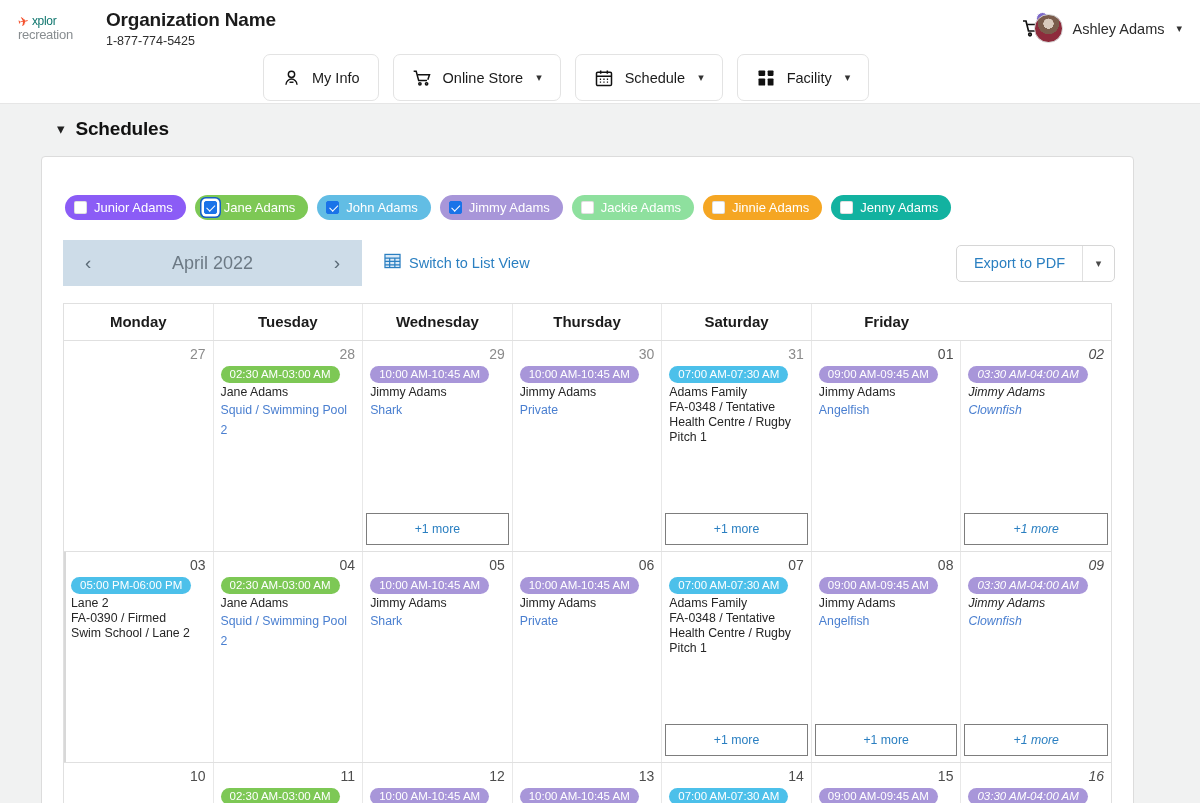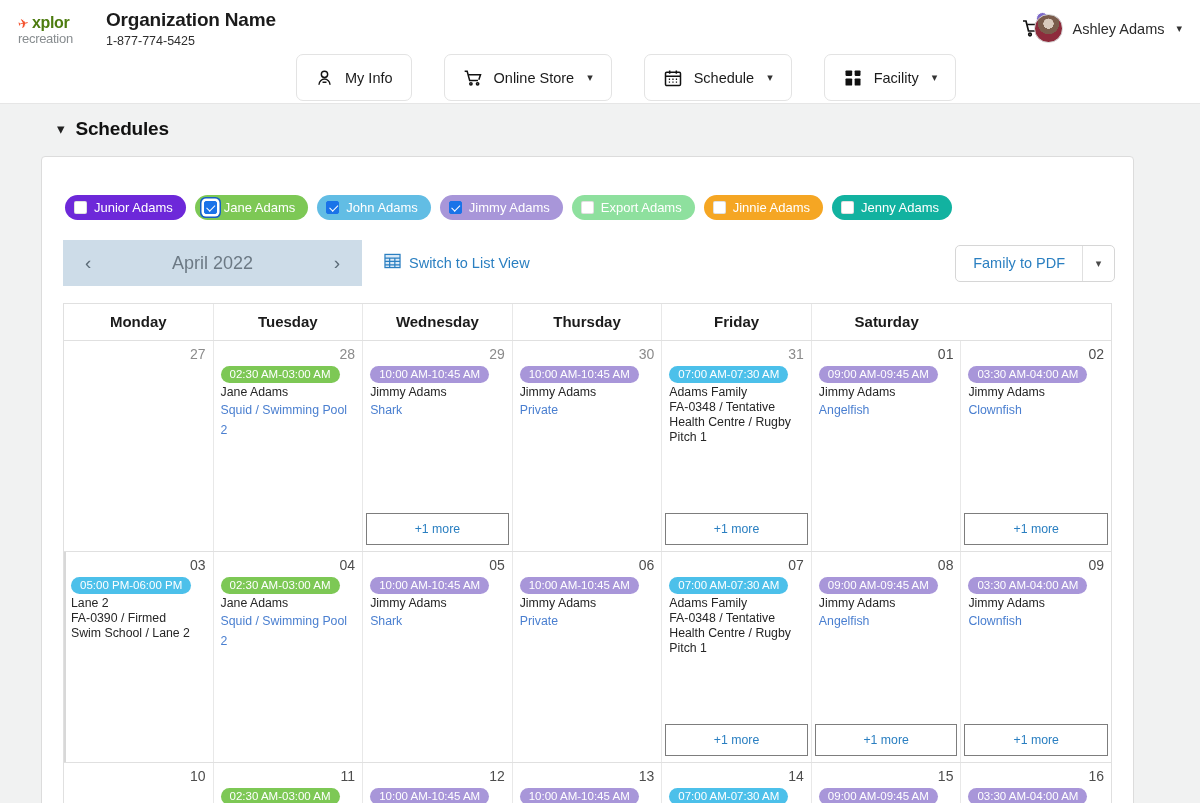--- a/index.html
+++ b/index.html
@@ -23,7 +23,7 @@
   }
   .brand-row1 { display: flex; align-items: center; gap: 3px; }
   .rocket { color: #f4522e; font-size: 13px; line-height: 1; transform: rotate(-10deg); }
-  .brand-xplor { color: #4d7c0f; font-weight: bold; font-size: 16px; letter-spacing: -.3px; }
+  .brand-xplor { color: #0f766e; font-weight: normal; font-size: 12px; letter-spacing: -.3px; }
   .brand-rec { color: #888d90; font-size: 13px; letter-spacing: -.3px; margin-top: -1px; }
 
   .org { position: absolute; left: 106px; top: 9px; }

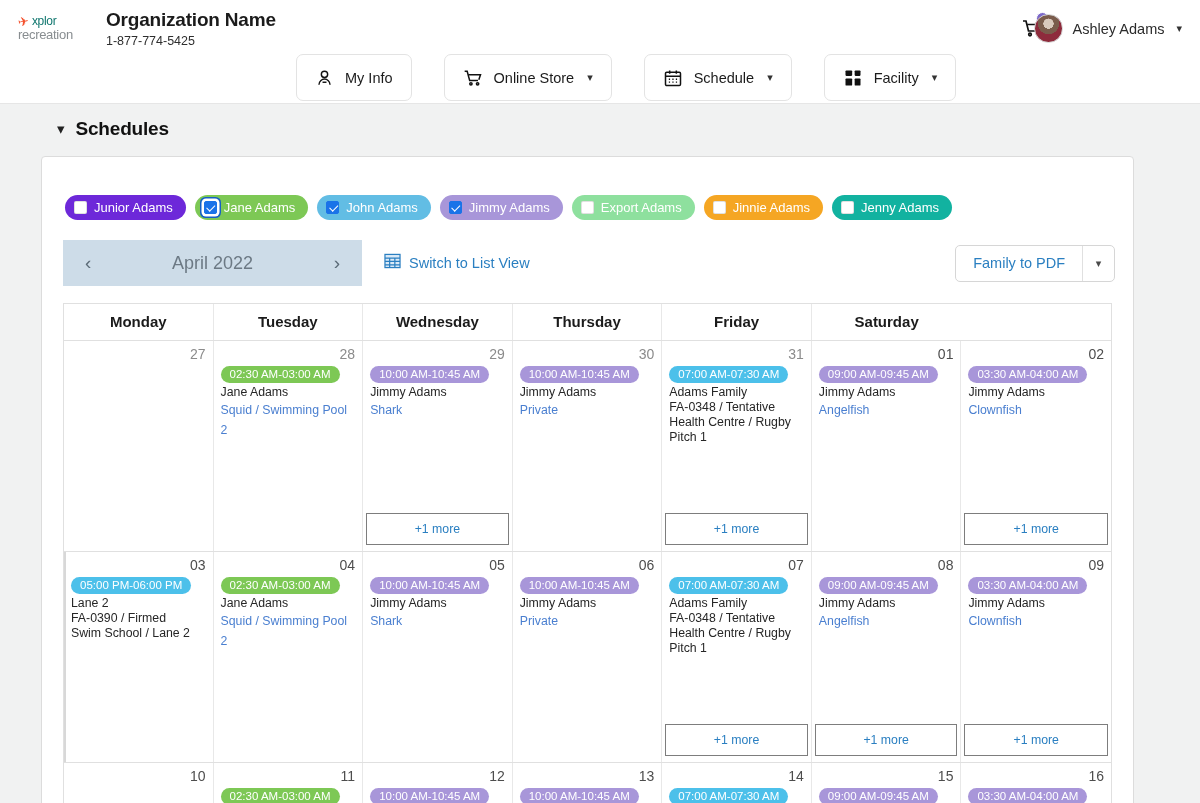--- a/index.html
+++ b/index.html
@@ -31,8 +31,8 @@
   .org-phone { font-size: 12.5px; color: #2e2e2e; margin-top: 3px; }
 
   .nav {
-    position: absolute; left: 296px; top: 54px;
-    display: flex; gap: 32px;
+    position: absolute; left: 263px; top: 54px;
+    display: flex; gap: 14px;
   }
   .navbtn {
     height: 47px;

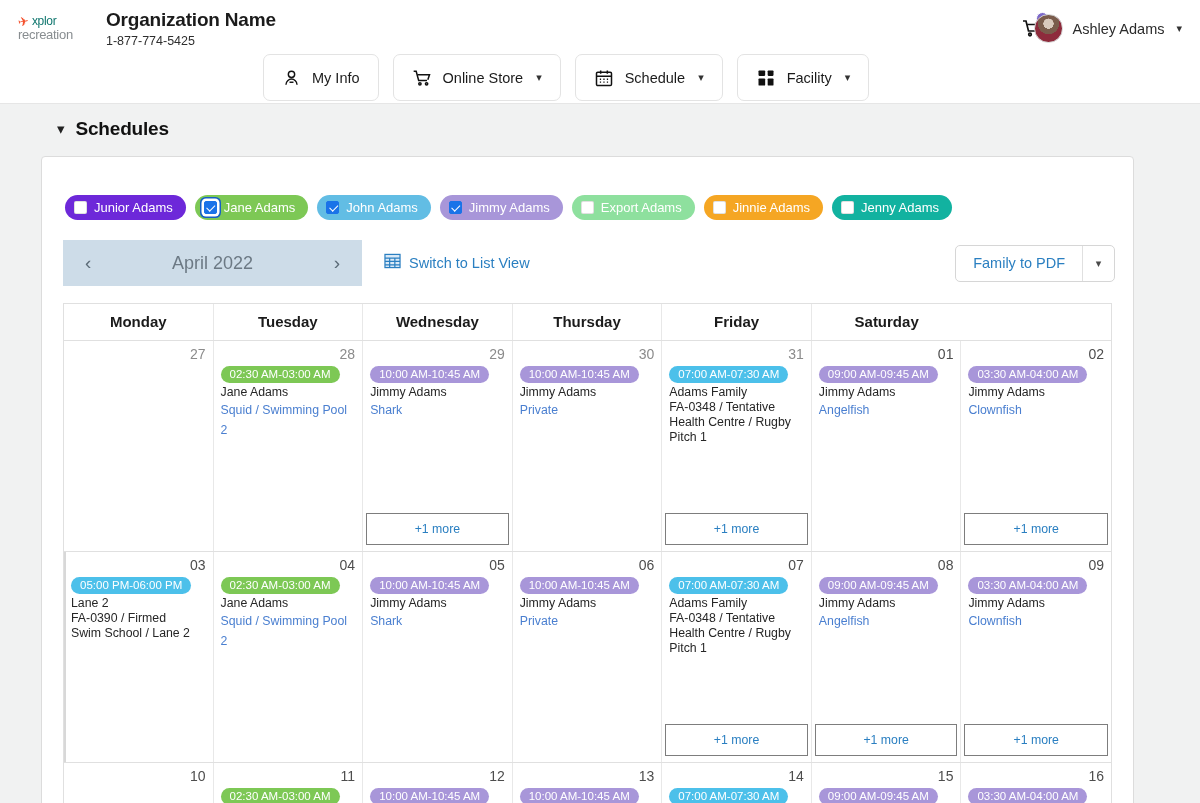--- a/index.html
+++ b/index.html
@@ -291,7 +291,7 @@
   <div class="card">
 
     <div class="chips" id="chips">
-        <div class="chip" style="background: #6d28d9;">
+        <div class="chip" style="background: #8b5cf6;">
           <span class="box"></span>
           <span>Junior Adams</span>
         </div>

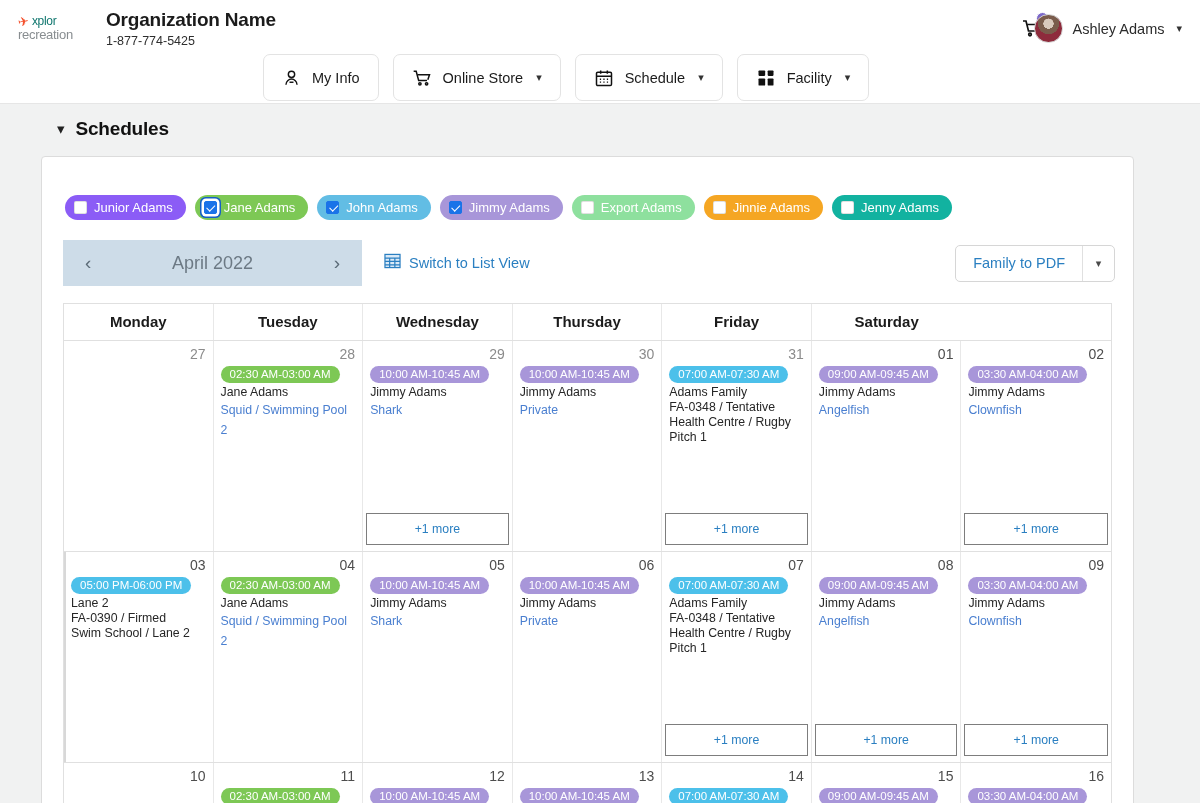--- a/index.html
+++ b/index.html
@@ -309,7 +309,7 @@
         </div>
         <div class="chip" style="background: rgb(142, 224, 158);">
           <span class="box"></span>
-          <span>Export Adams</span>
+          <span>Jackie Adams</span>
         </div>
         <div class="chip" style="background: rgb(245, 166, 35);">
           <span class="box"></span>

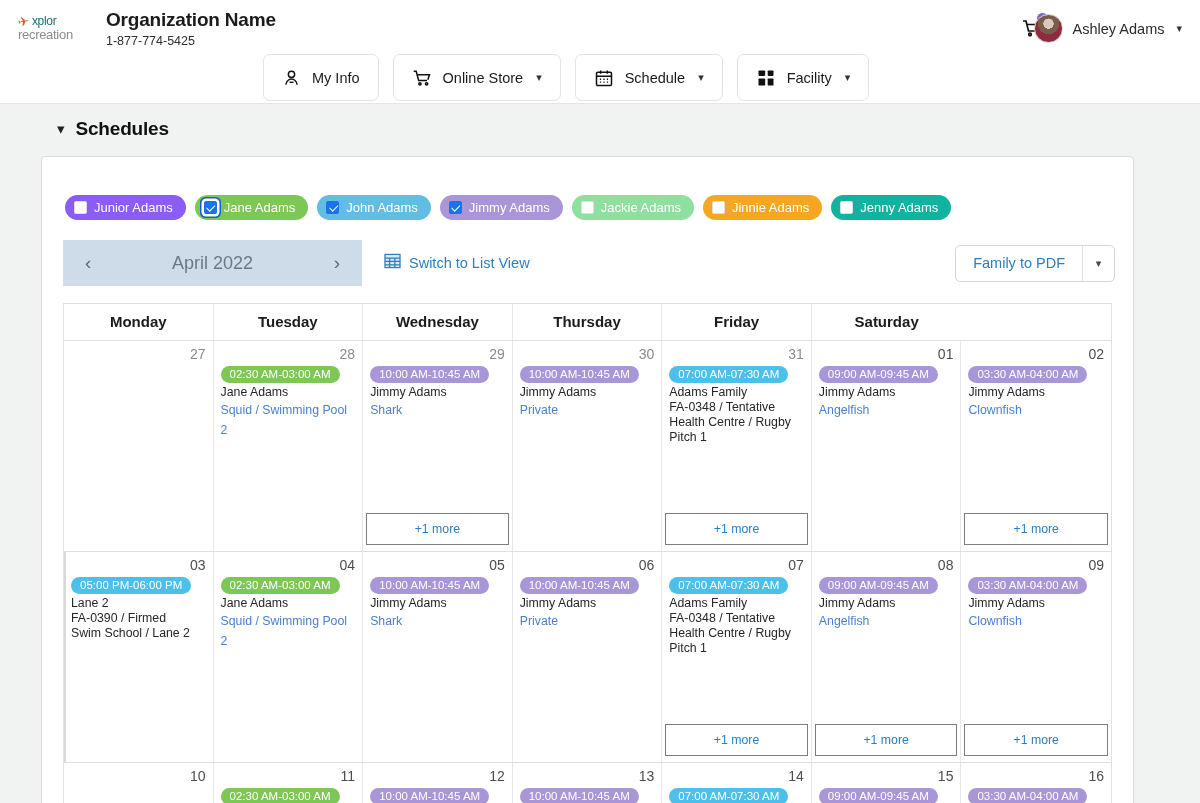--- a/index.html
+++ b/index.html
@@ -339,7 +339,7 @@
       </div>
 
       <div class="export">
-        <div class="main">Family to PDF</div>
+        <div class="main">Export to PDF</div>
         <div class="split">
           <span>▾</span>
         </div>

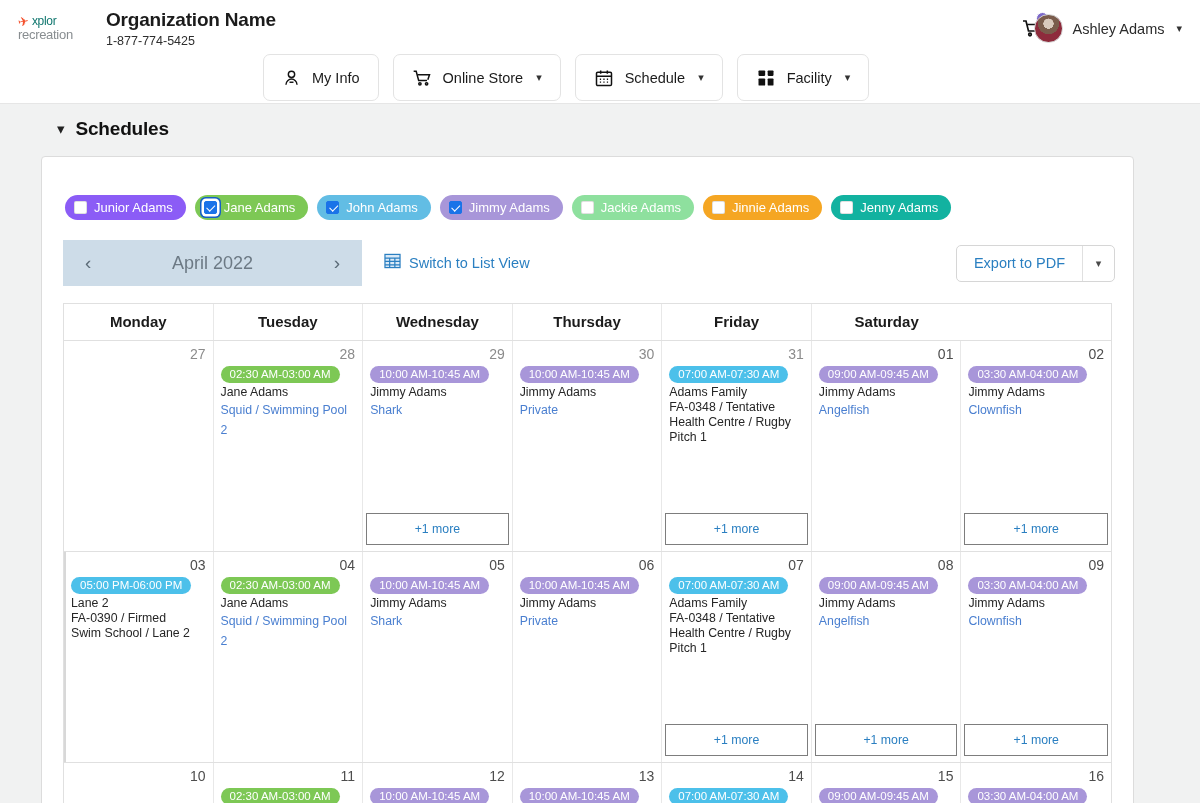--- a/index.html
+++ b/index.html
@@ -352,8 +352,8 @@
           <div>Tuesday</div>
           <div>Wednesday</div>
           <div>Thursday</div>
+          <div>Saturday</div>
           <div>Friday</div>
-          <div>Saturday</div>
         </div>
       <div id="cal-body">
           <div class="week w1">

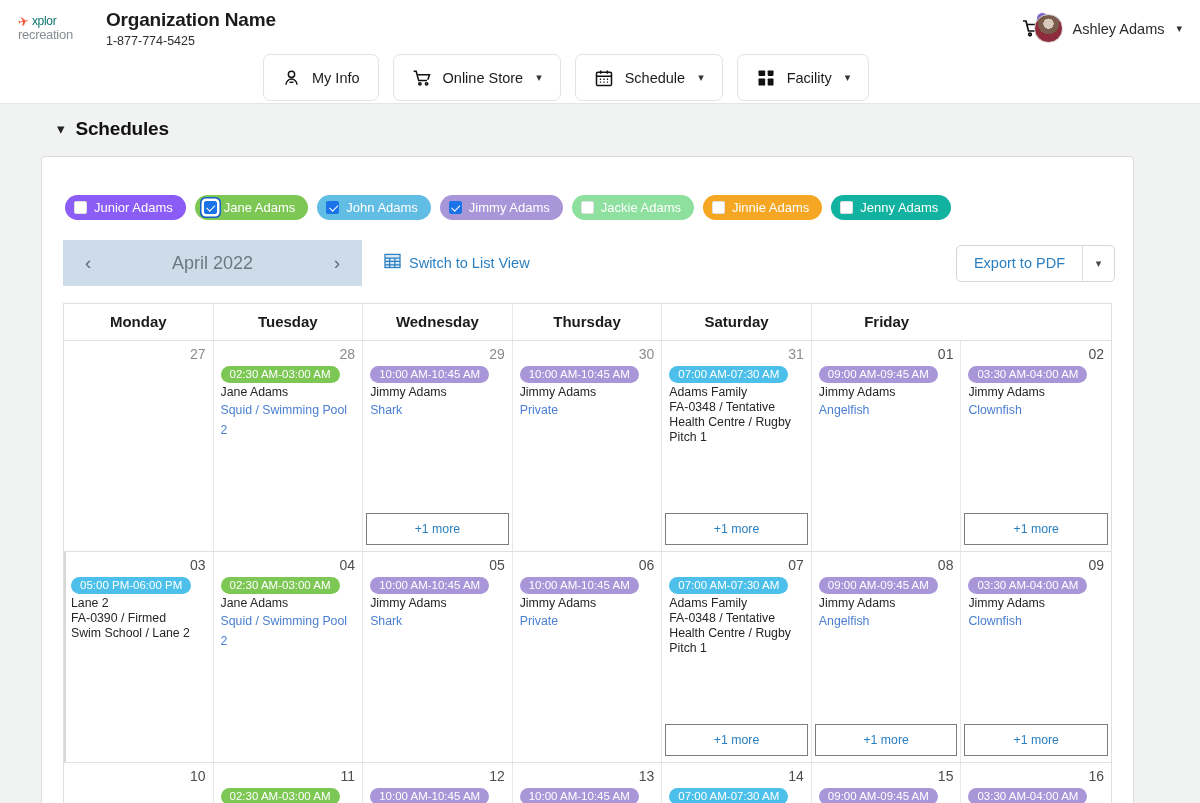--- a/index.html
+++ b/index.html
@@ -163,7 +163,7 @@
     position: relative; padding: 5px 3px 0;
     overflow: hidden;
   }
-  .daycell:last-child { border-right: none; }
+  .daycell:last-child { border-right: none; font-style: italic; }
   .daycell.hl { box-shadow: inset 2px 0 0 #d8d8d8; }
   .daynum {
     text-align: right; font-size: 14px; color: #4d4d4d;

